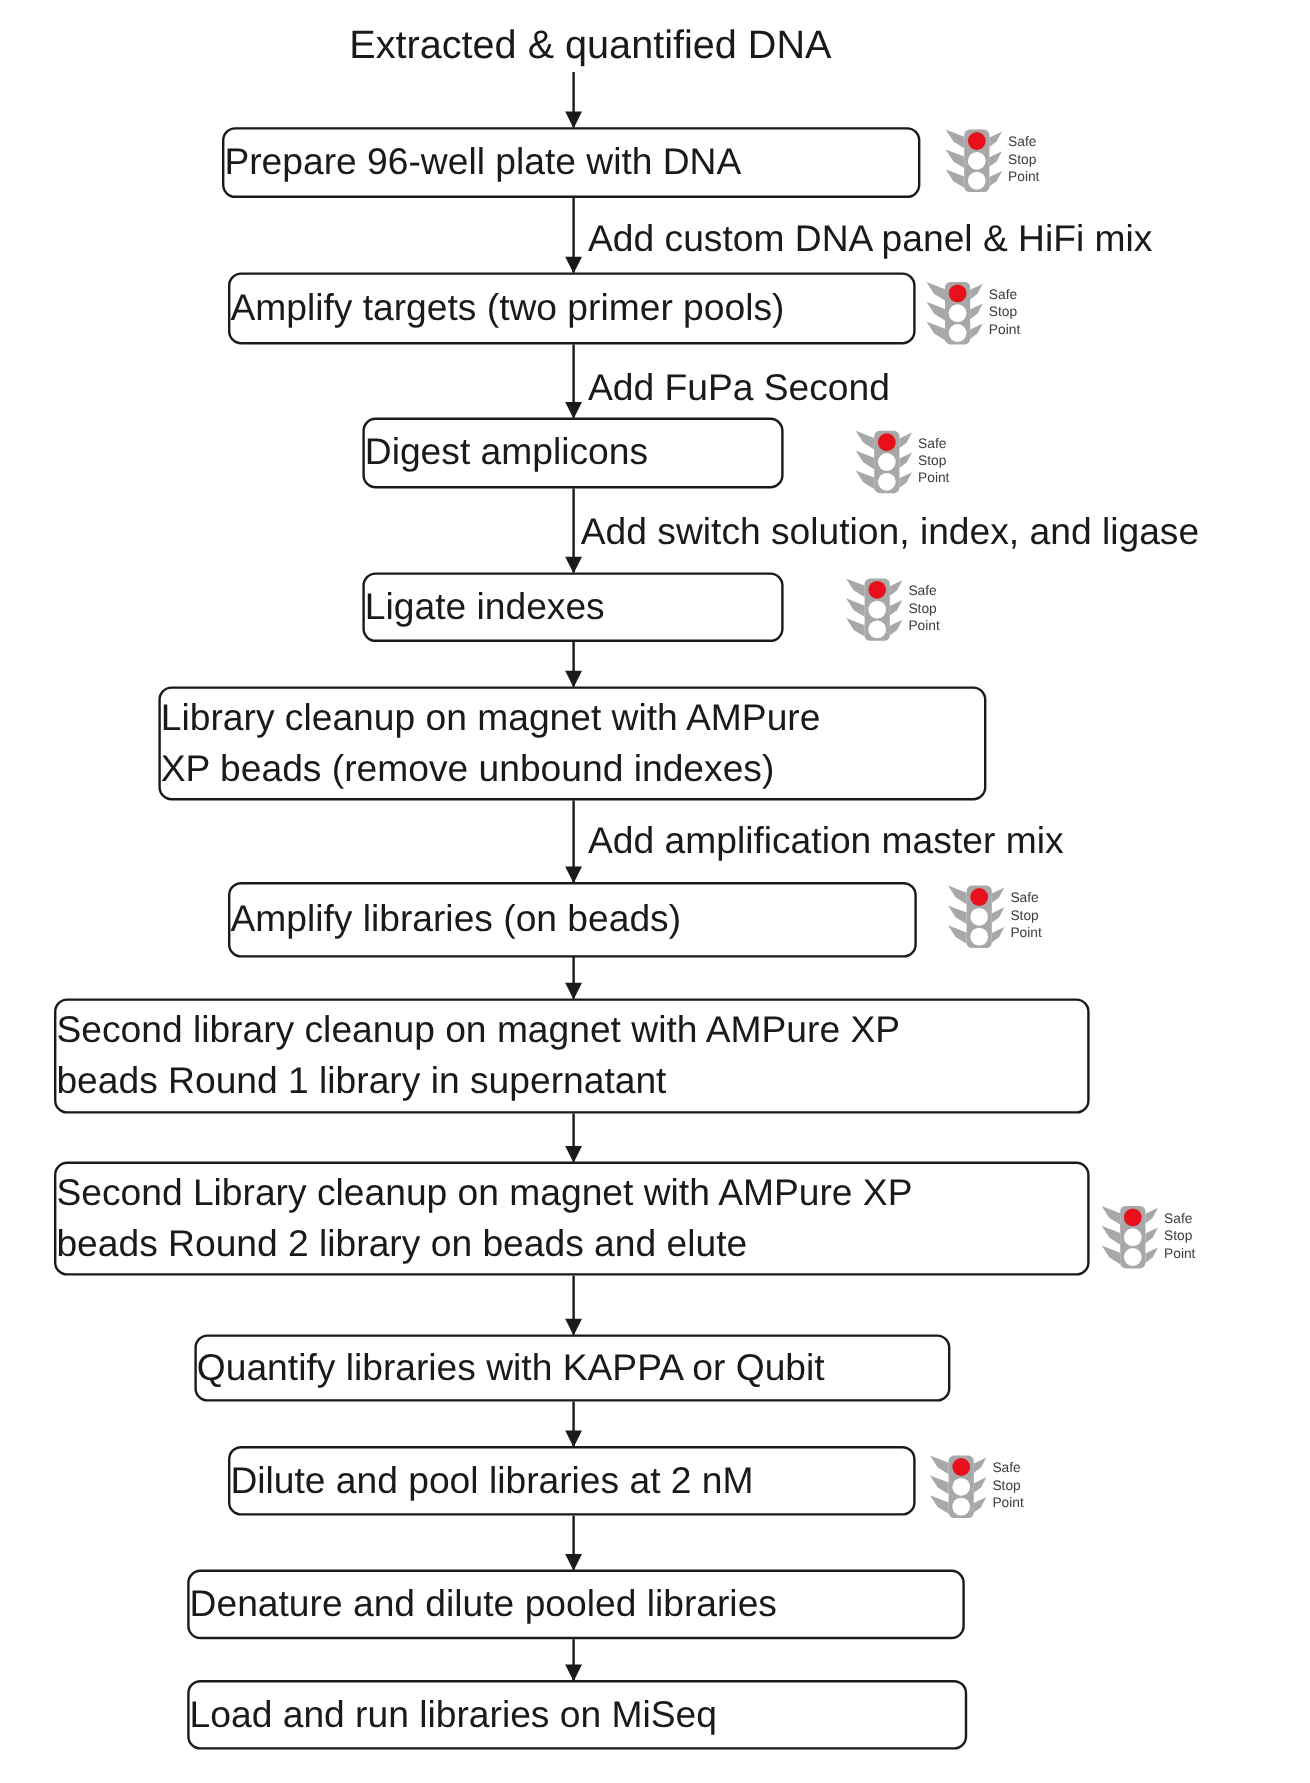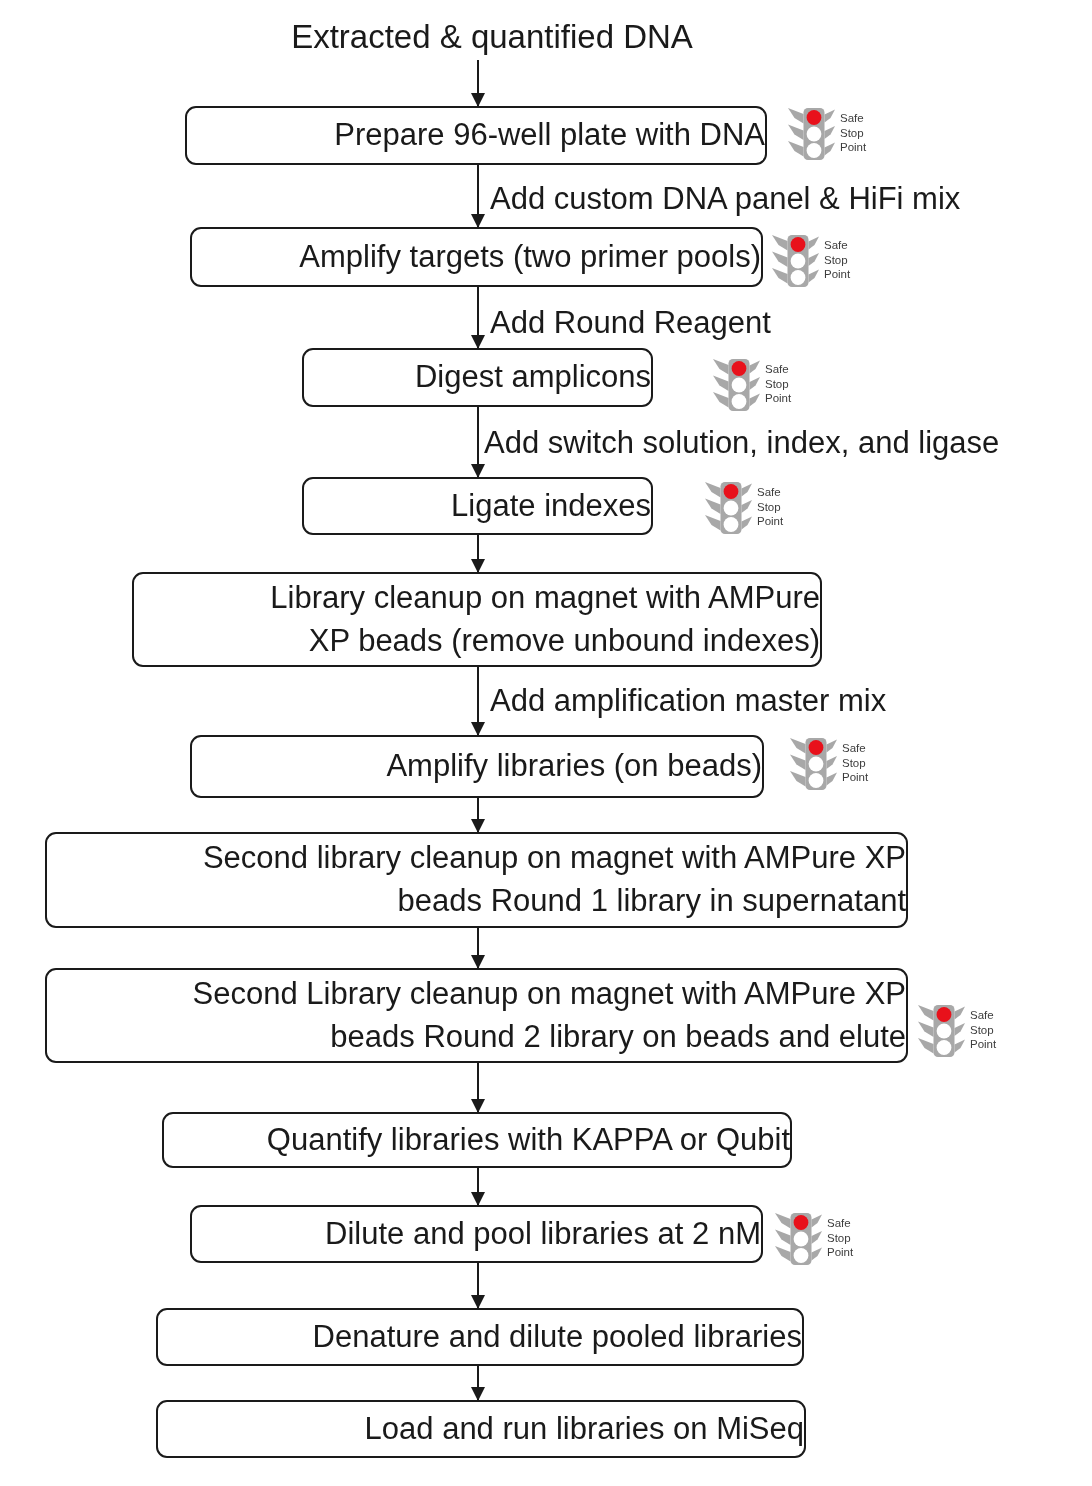--- a/index.html
+++ b/index.html
@@ -16,7 +16,7 @@
     position:absolute;box-sizing:border-box;
     border:2.2px solid var(--ink,#1a1a1a);border-radius:11px;
     background:var(--box_fill,#fff);
-    display:flex;flex-direction:column;justify-content:center;align-items:flex-end;
+    display:flex;flex-direction:column;justify-content:center;align-items:flex-start;
     text-align:center;font-size:31px;line-height:1.38;white-space:nowrap;
   }
   .step span{display:block;}

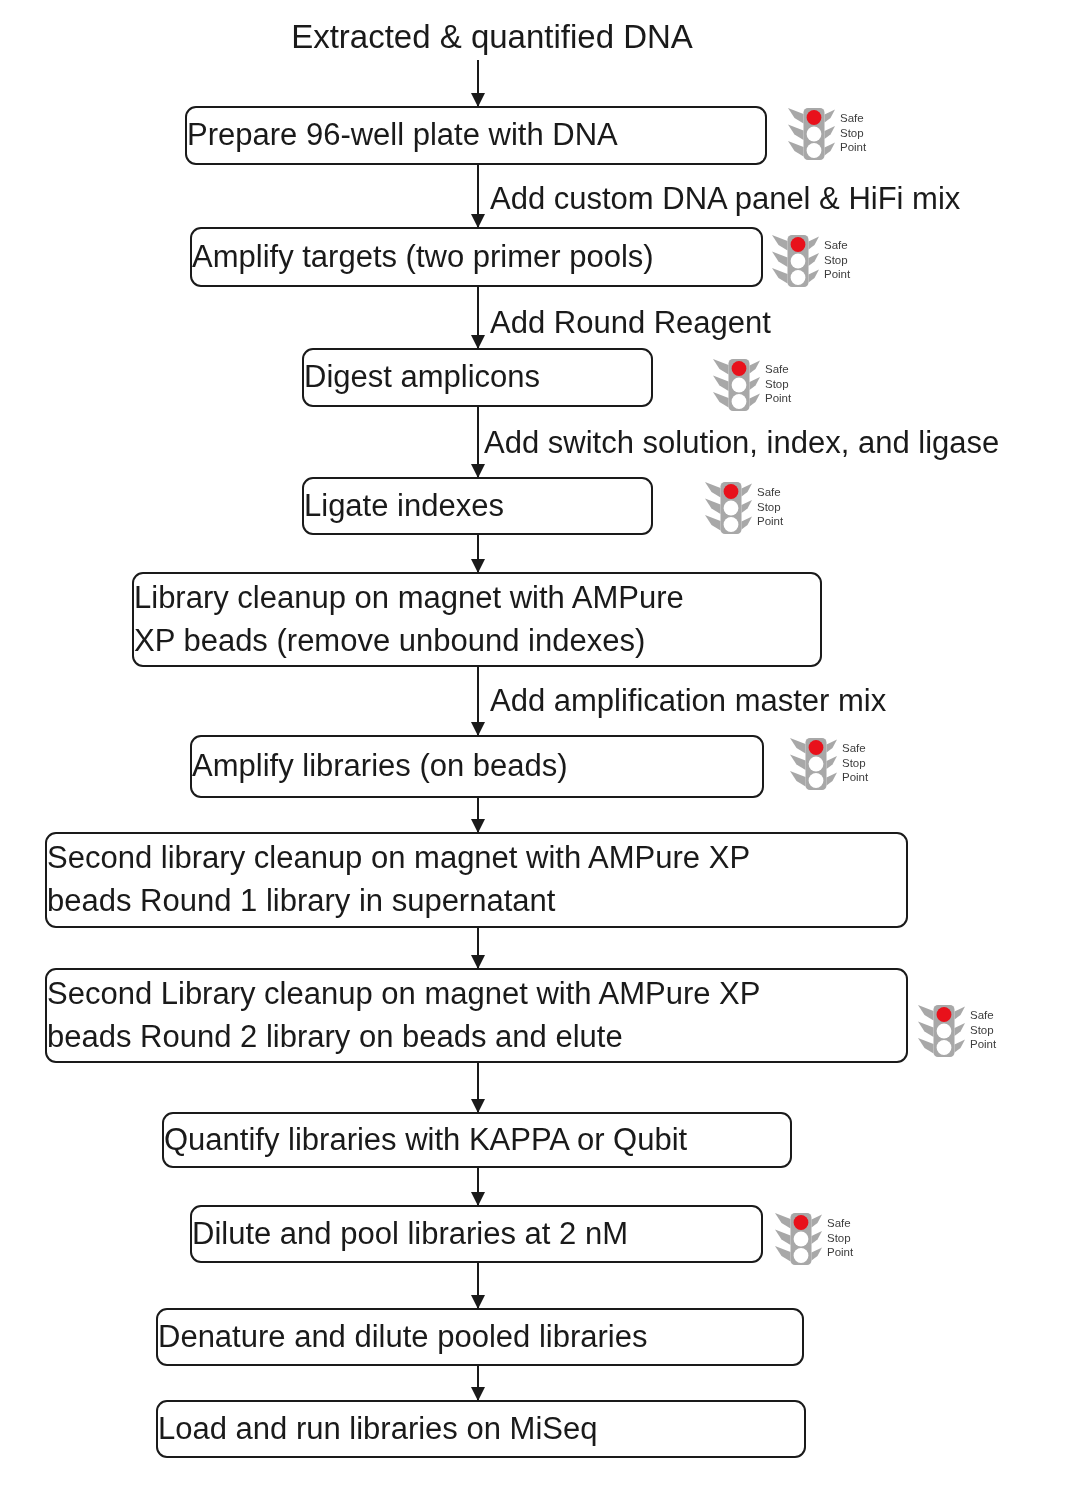--- a/index.html
+++ b/index.html
@@ -86,7 +86,7 @@
   <div class="ahead" style="top:1387px"></div>
 
   <div class="alabel" style="left:490px;top:181px">Add custom DNA panel &amp; HiFi mix</div>
-  <div class="alabel" style="left:490px;top:305px">Add Round Reagent</div>
+  <div class="alabel" style="left:490px;top:305px">Add FuPa Second</div>
   <div class="alabel" style="left:484px;top:425px">Add switch solution, index, and ligase</div>
   <div class="alabel" style="left:490px;top:683px">Add amplification master mix</div>
 

